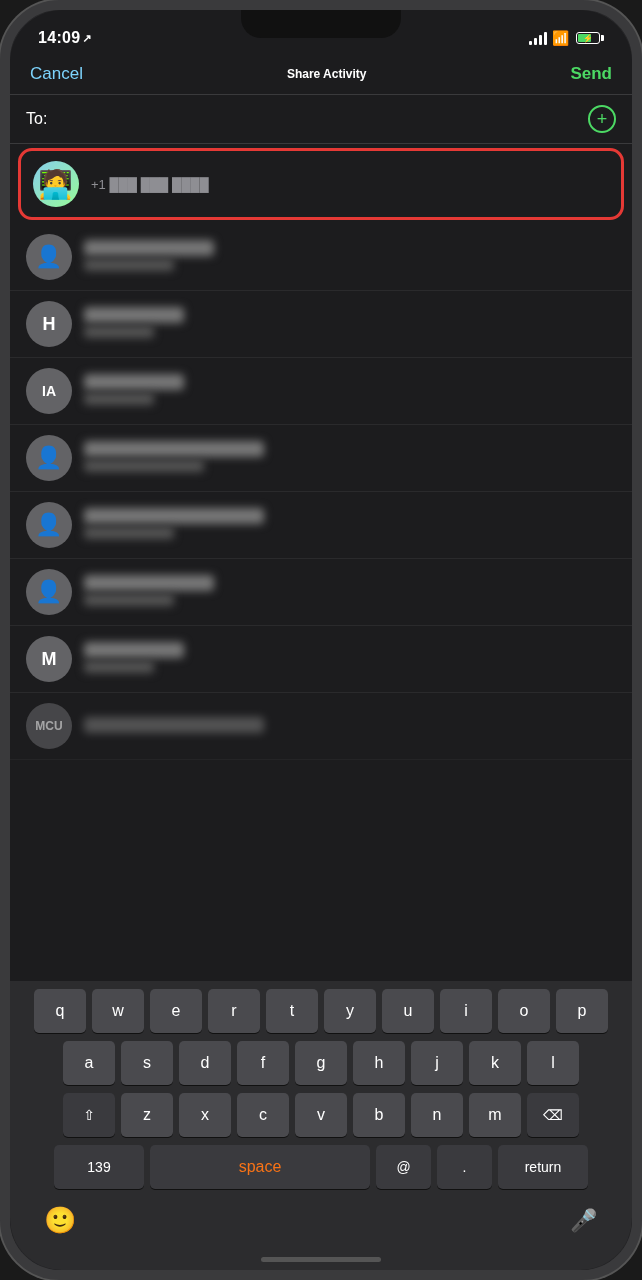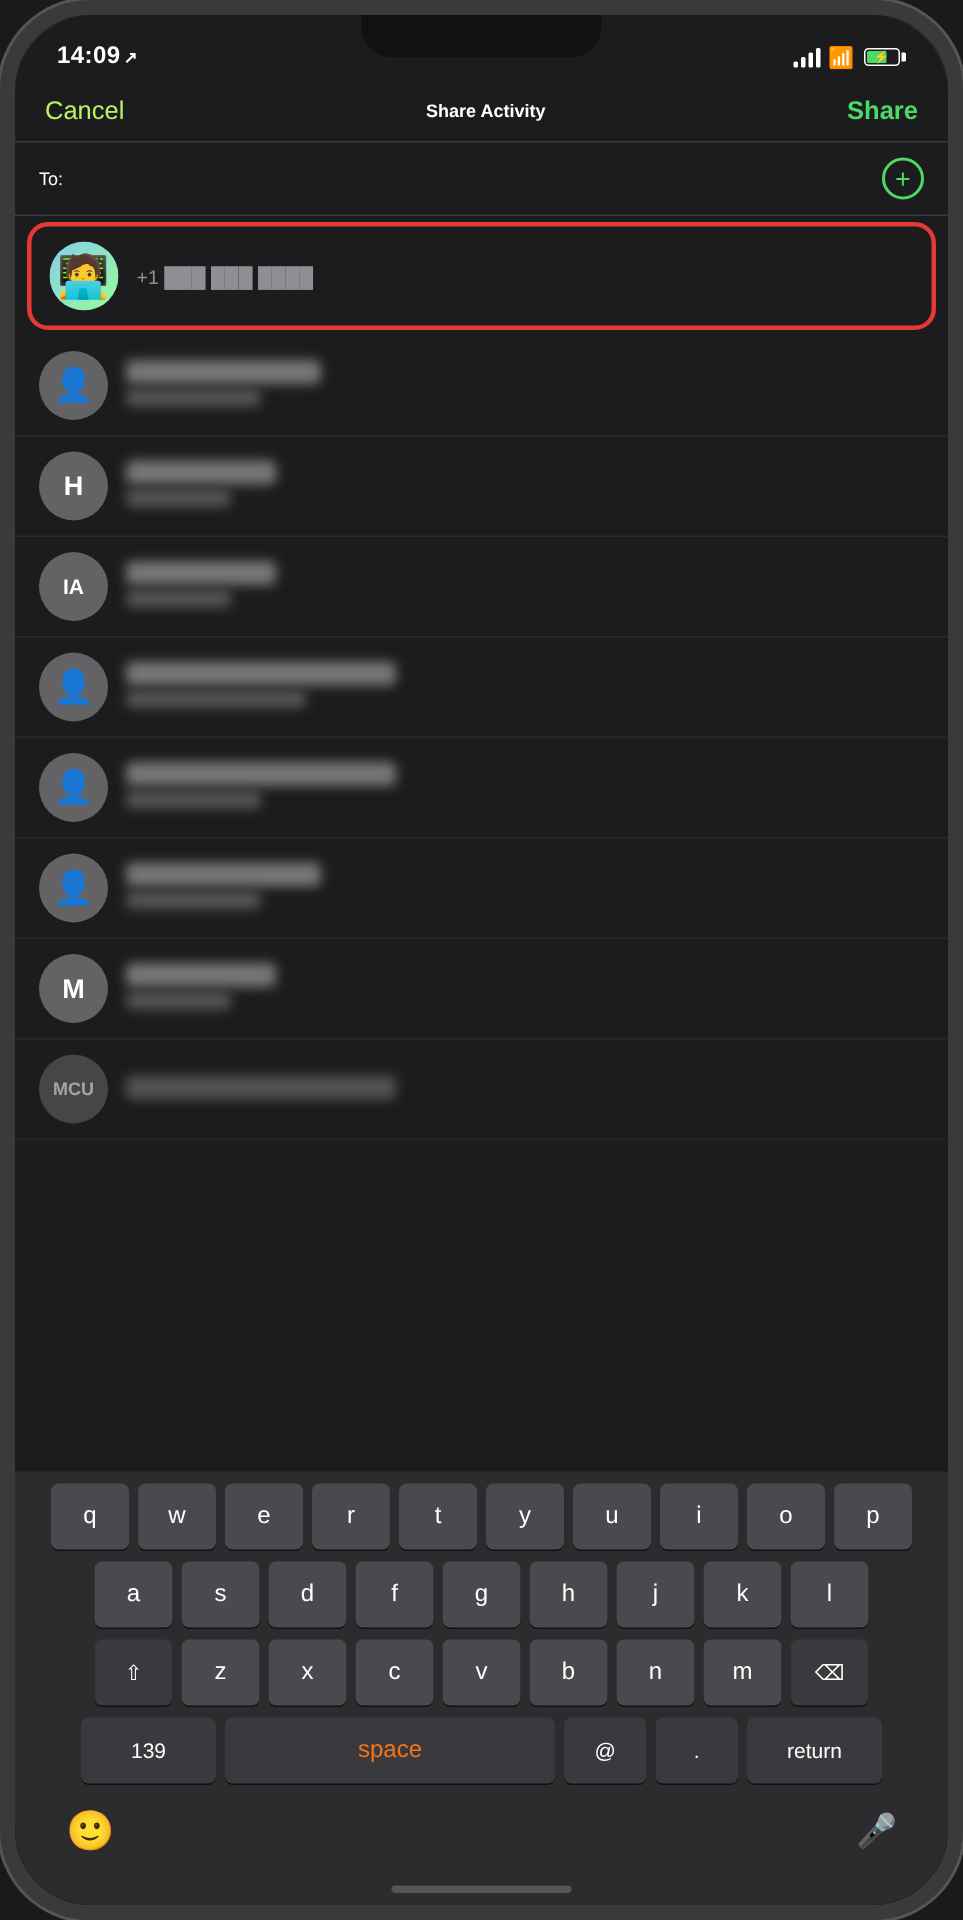--- a/index.html
+++ b/index.html
@@ -133,7 +133,7 @@
     }
 
     .nav-cancel {
-      color: #bef264;
+      color: #7dd3fc;
       font-size: 17px;
       cursor: pointer;
     }

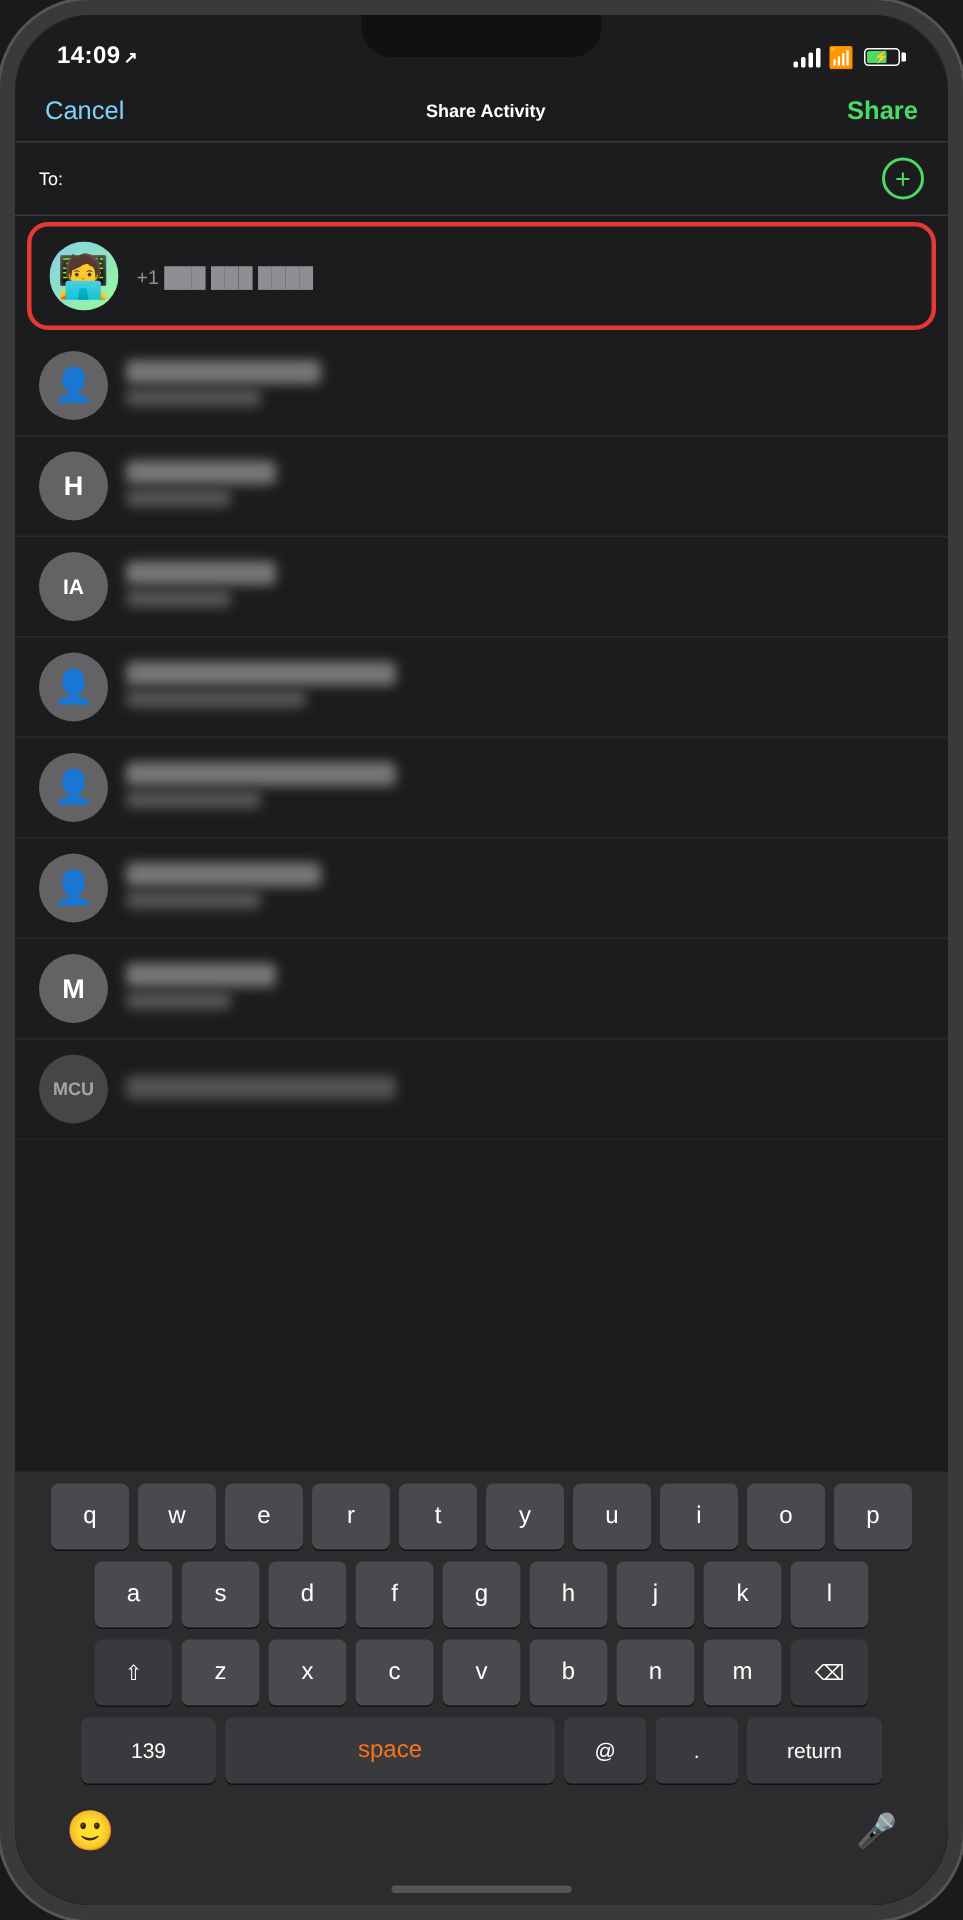--- a/index.html
+++ b/index.html
@@ -434,7 +434,7 @@
       <div class="nav-bar">
         <span class="nav-cancel">Cancel</span>
         <span class="nav-title">Share Activity</span>
-        <span class="nav-send">Share</span>
+        <span class="nav-send">Send</span>
       </div>
 
       <div class="to-field">

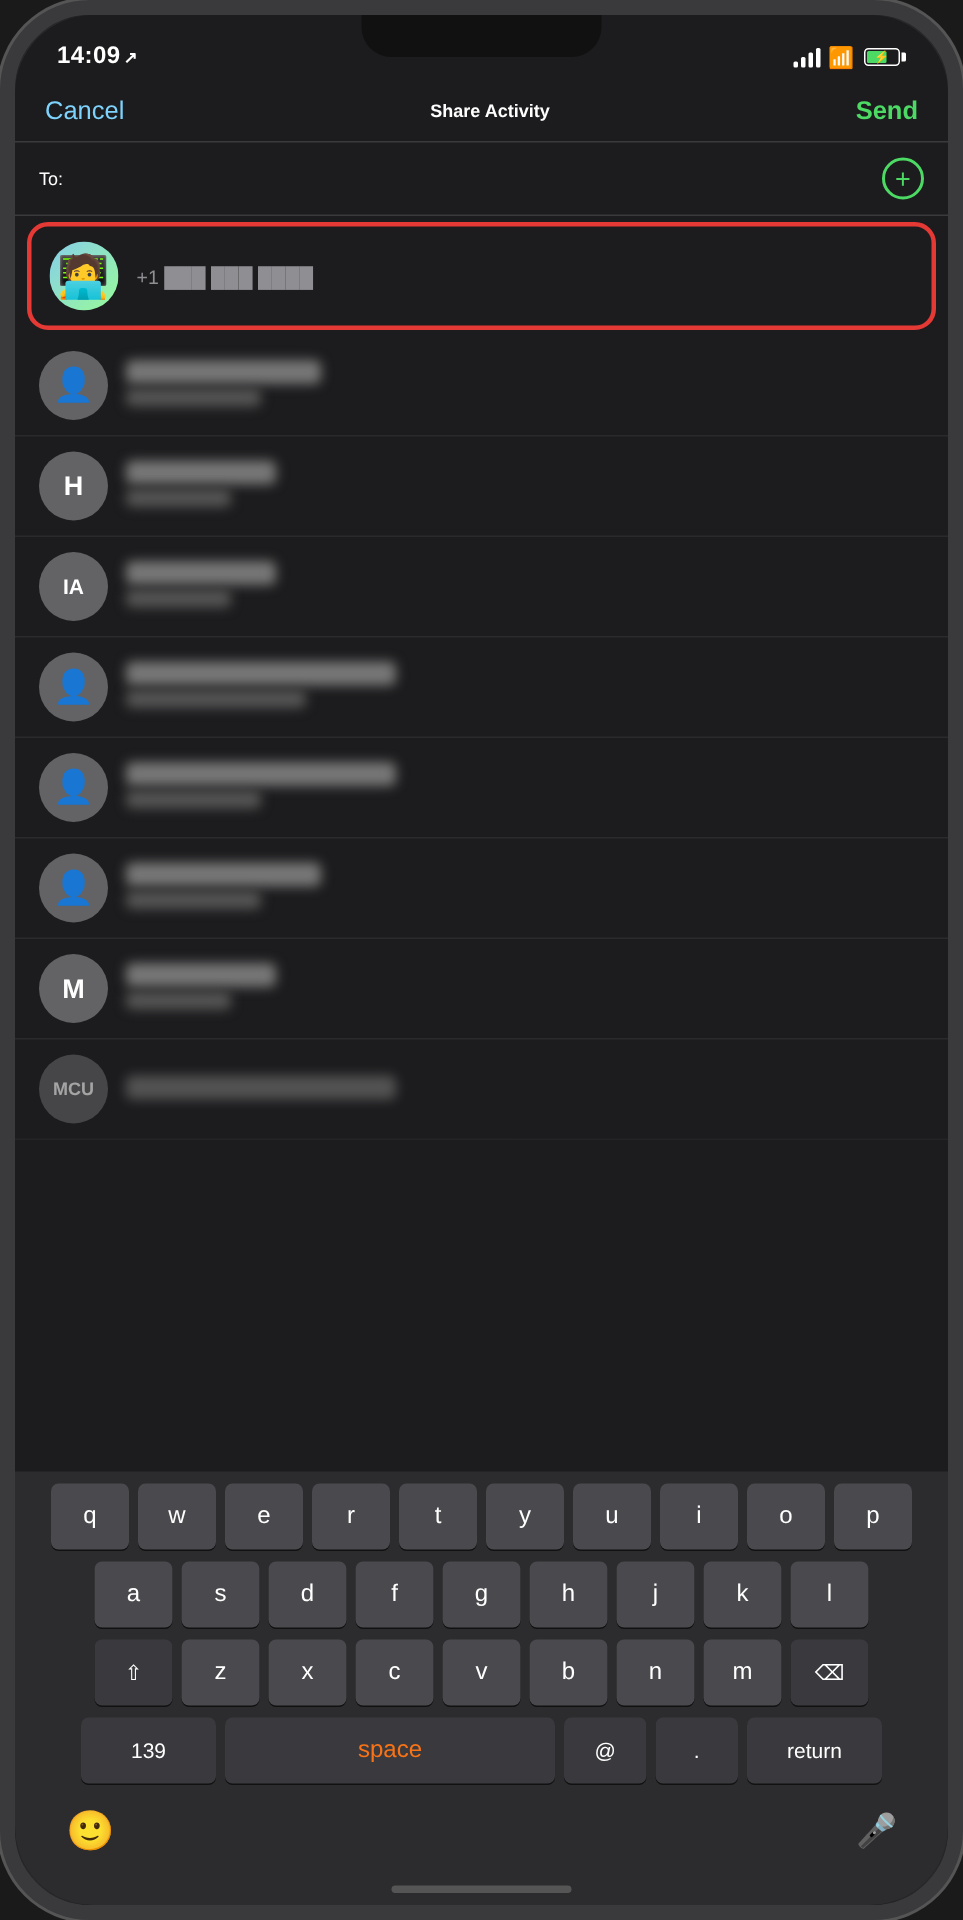--- a/index.html
+++ b/index.html
@@ -161,7 +161,7 @@
 
     .to-label {
       color: white;
-      font-size: 12px;
+      font-size: 16px;
       margin-right: 16px;
       white-space: nowrap;
     }

